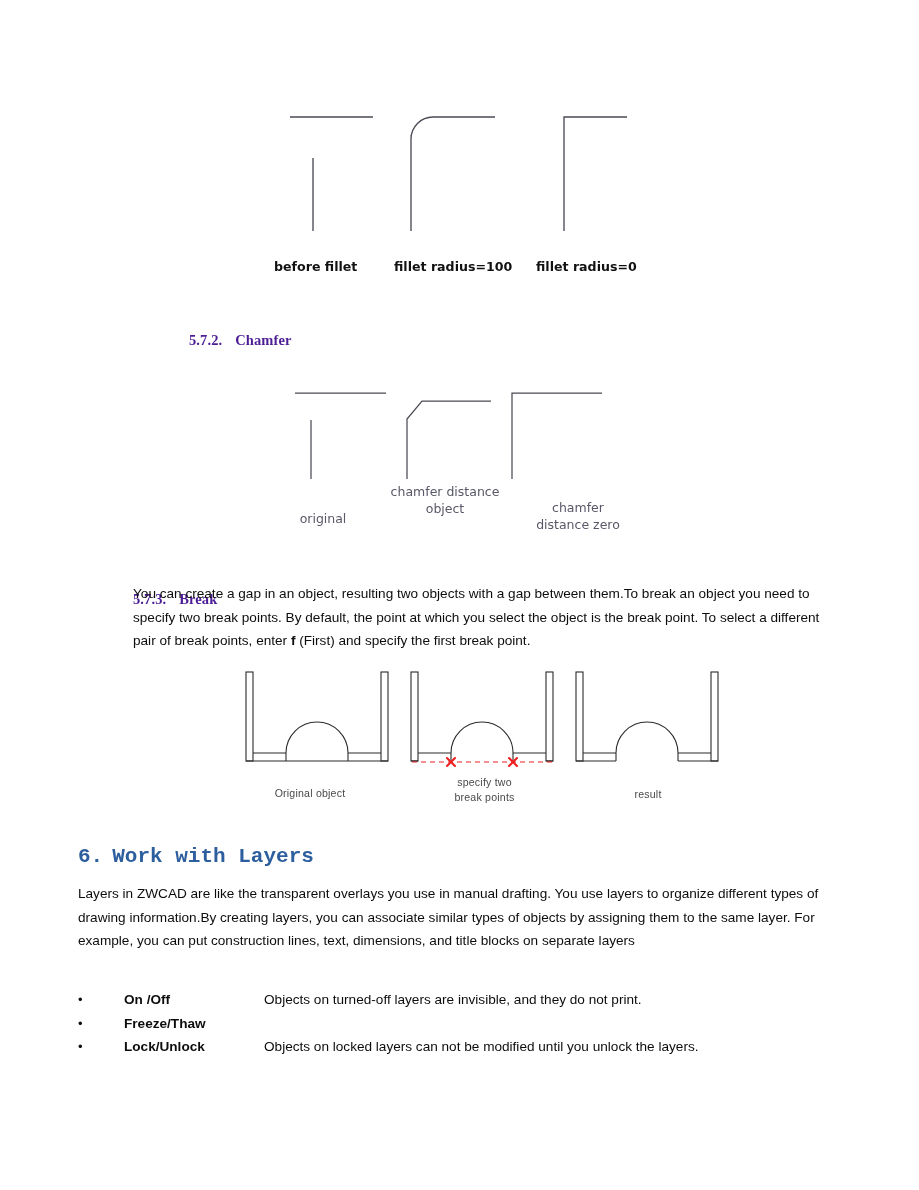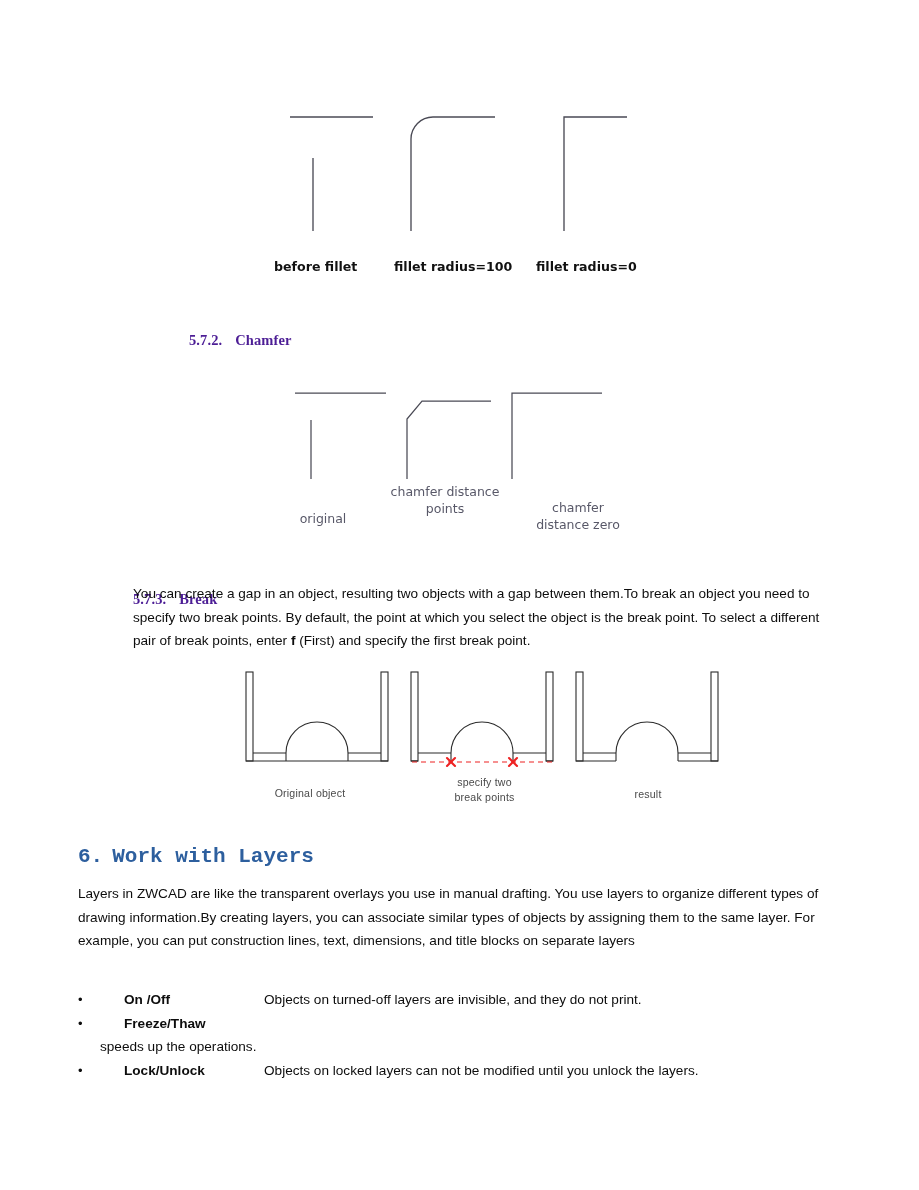--- a/index.html
+++ b/index.html
@@ -149,7 +149,7 @@
   </div>
   <div class="cad-caption" style="left:378px; top:484px; width:134px;">
     <div>chamfer distance</div>
-    <div>points</div>
+    <div>object</div>
   </div>
   <div class="cad-caption" style="left:519px; top:500px; width:118px;">
     <div>chamfer</div>

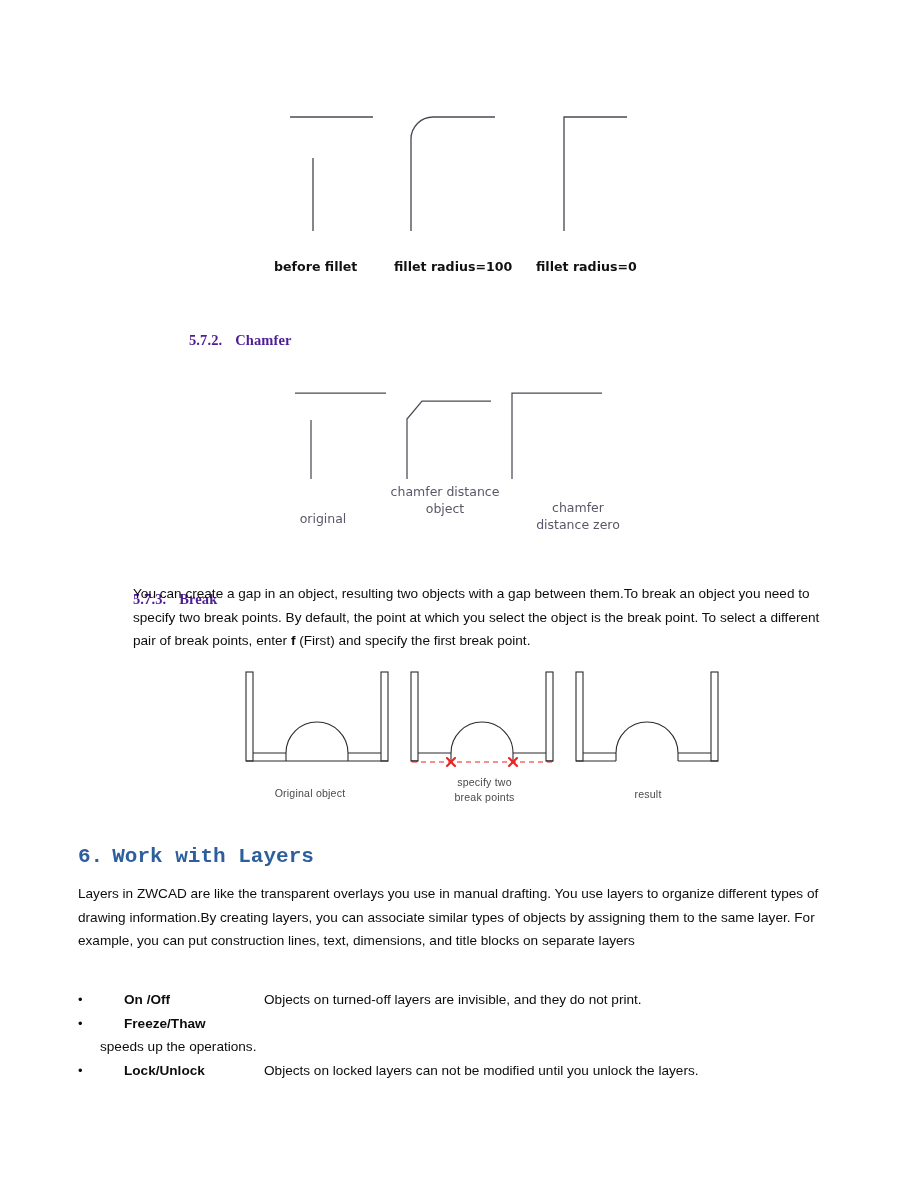--- a/index.html
+++ b/index.html
@@ -259,9 +259,6 @@
         <span class="bullet-dot">•</span>
         <span class="bullet-term">Freeze/Thaw</span>
       </div>
-      <div class="bullet-row bullet-cont">
-        <span class="bullet-desc">speeds up the operations.</span>
-      </div>
     </div>
 
     <div>

